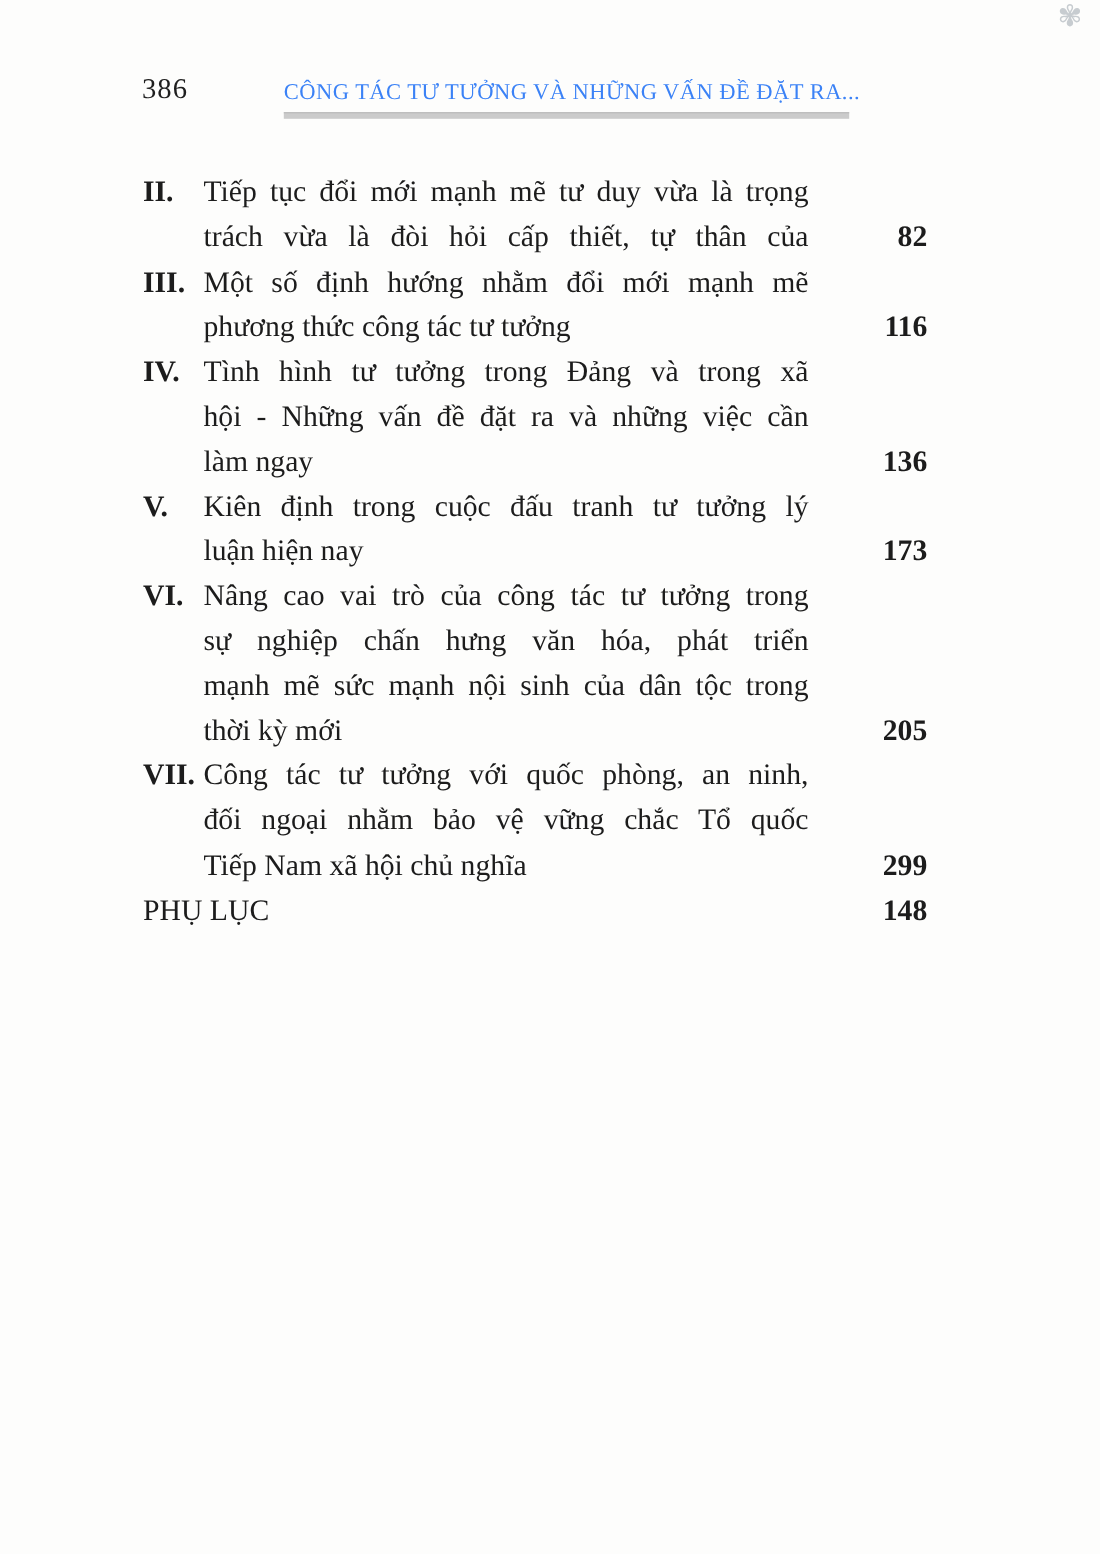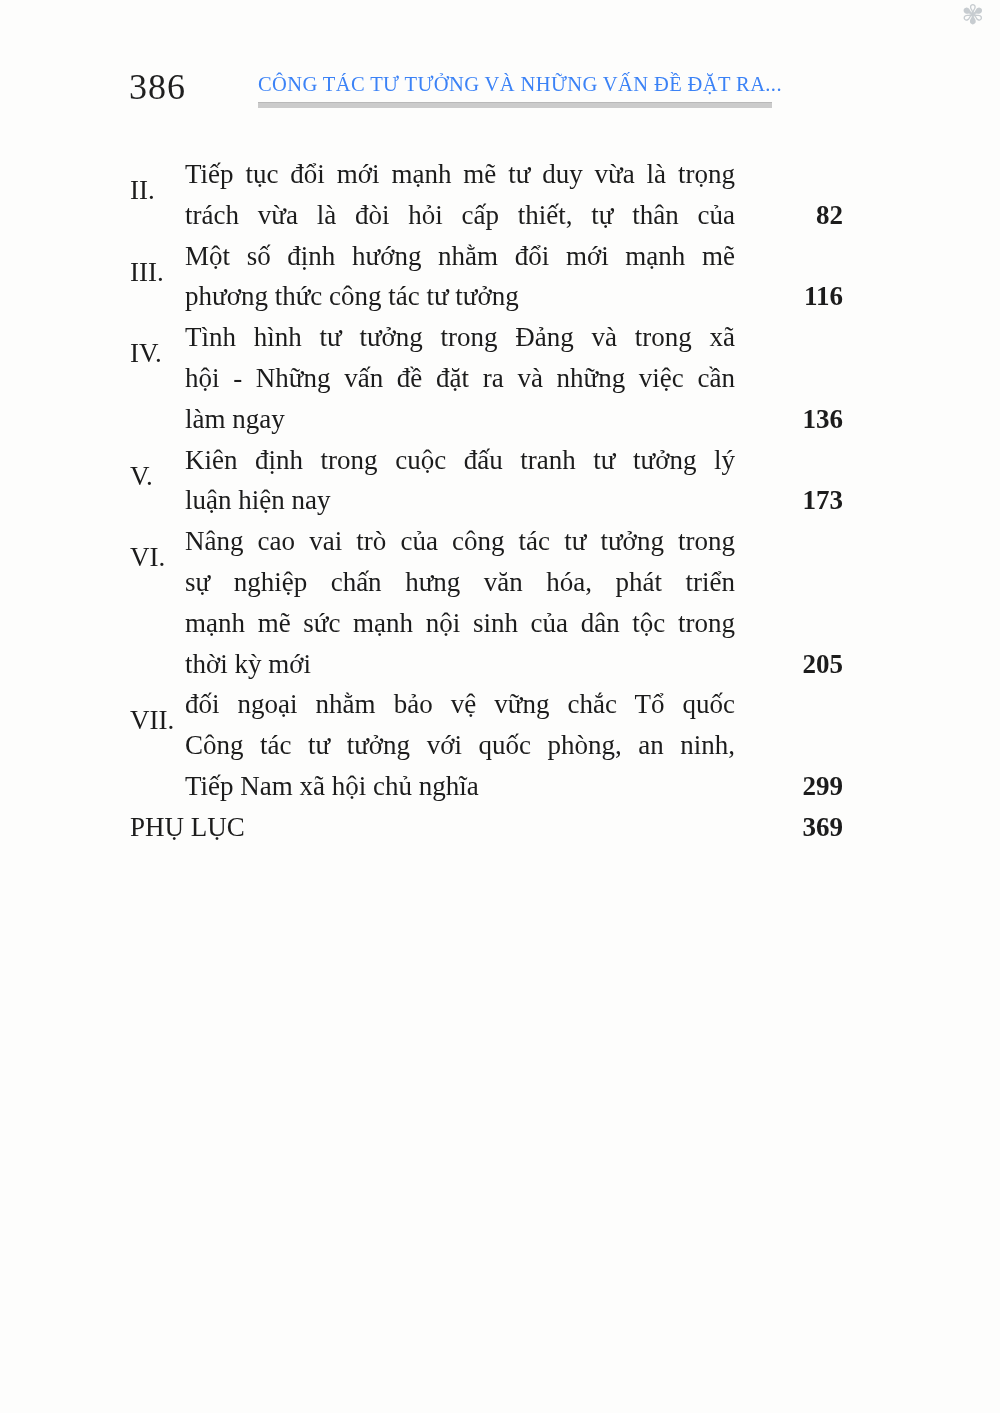--- a/index.html
+++ b/index.html
@@ -25,7 +25,7 @@
     position: absolute;
     top: 66px;
     left: 129px;
-    font-size: 36px;
+    font-size: 26px;
     letter-spacing: 1px;
     color: #1f1f1f;
   }

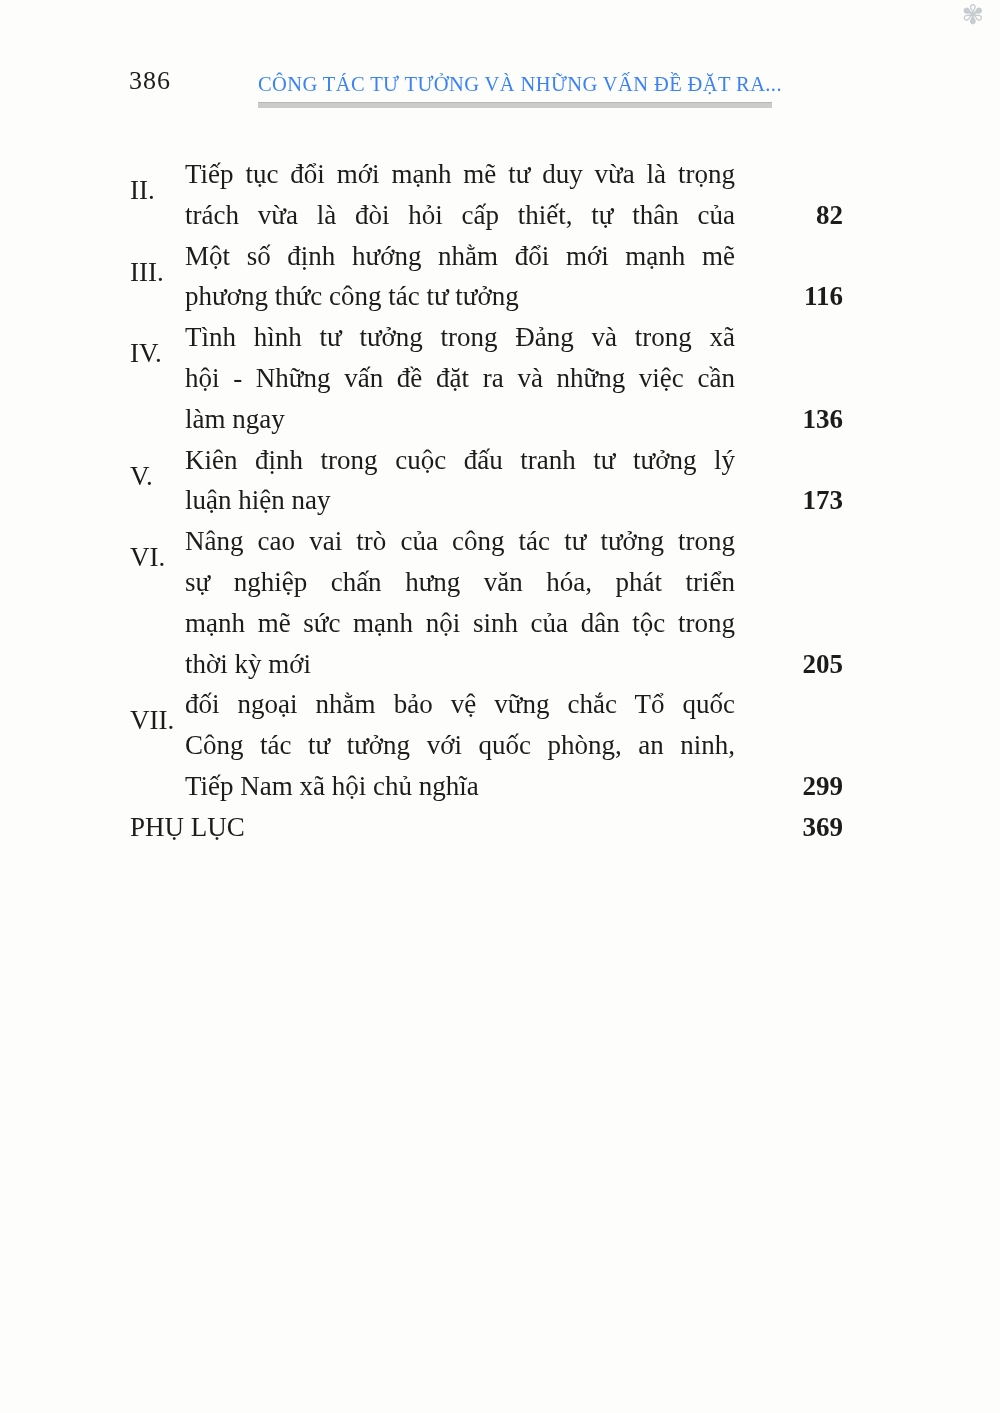--- a/index.html
+++ b/index.html
@@ -61,7 +61,8 @@
   .entry .num {
     position: absolute;
     left: 0;
-    top: 16px;
+    top: 0;
+    font-weight: bold;
   }
   .entry .body {
     margin-left: 55px;

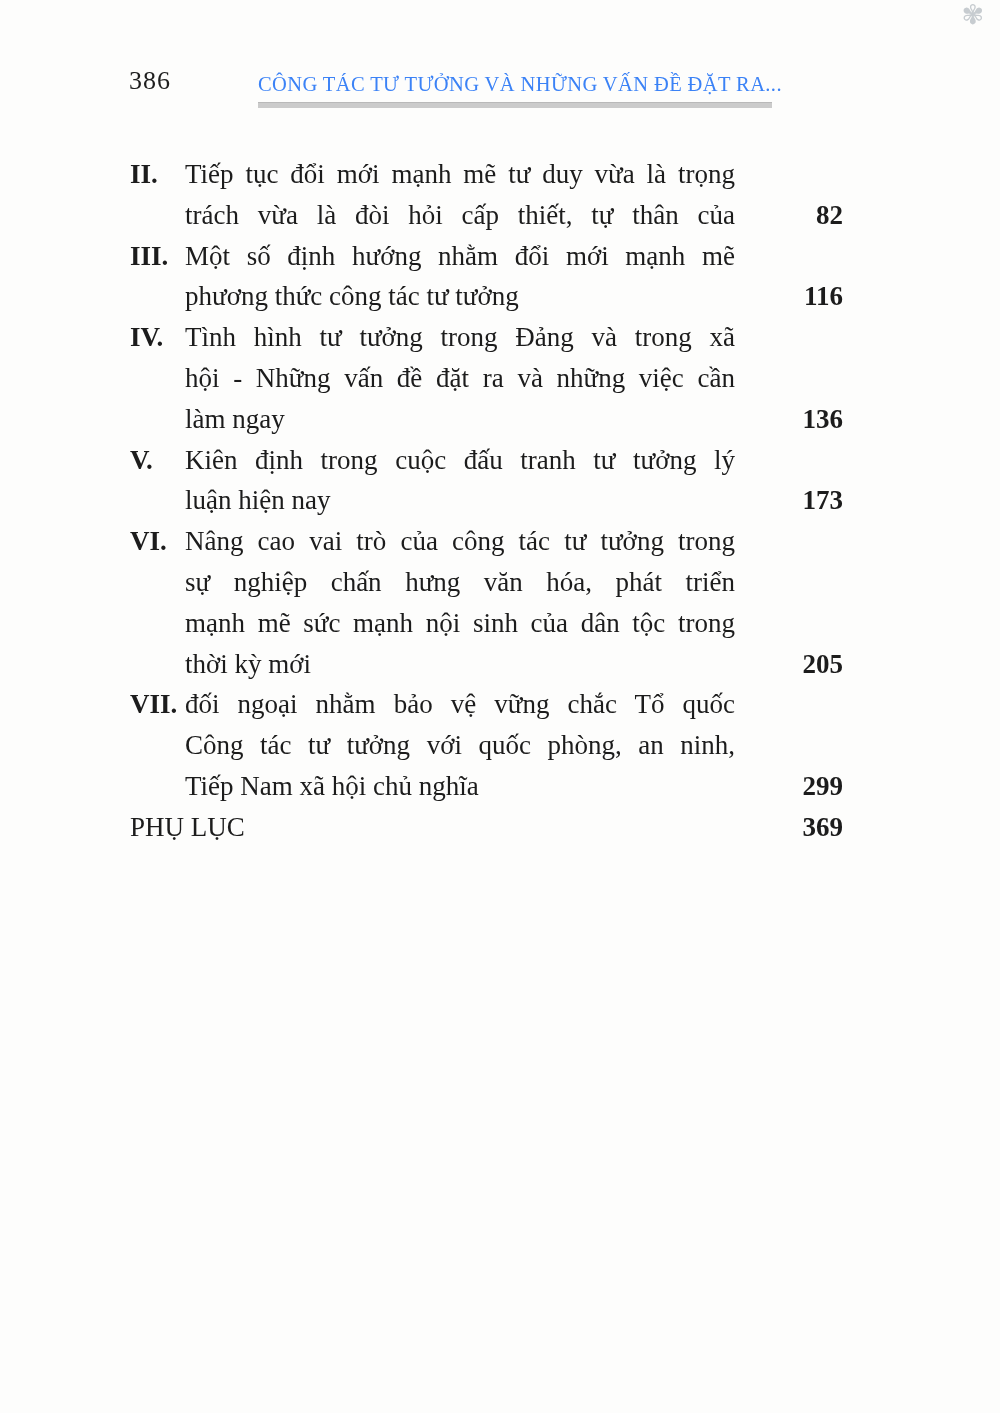--- a/index.html
+++ b/index.html
@@ -144,8 +144,8 @@
       <div class="entry">
         <span class="num">VII.</span>
         <div class="body">
+          <div class="line just">Công tác tư tưởng với quốc phòng, an ninh,</div>
           <div class="line just">đối ngoại nhằm bảo vệ vững chắc Tổ quốc</div>
-          <div class="line just">Công tác tư tưởng với quốc phòng, an ninh,</div>
           <div class="line">Tiếp Nam xã hội chủ nghĩa</div>
         </div>
         <span class="page-ref">299</span>

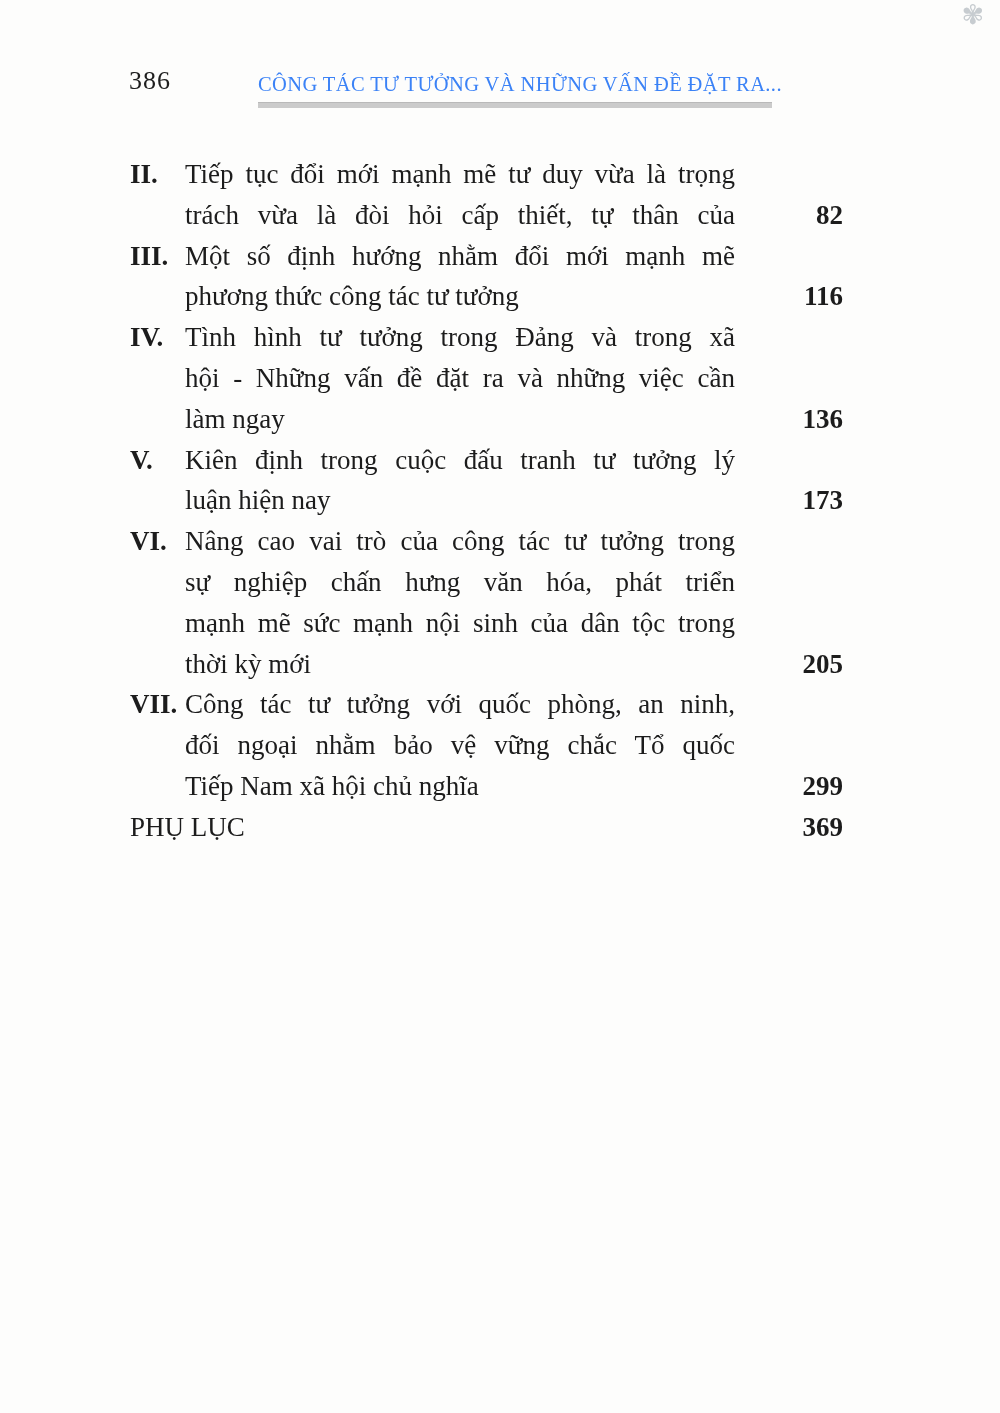--- a/index.html
+++ b/index.html
@@ -154,7 +154,7 @@
         <div class="body">
           <div class="line">PHỤ LỤC</div>
         </div>
-        <span class="page-ref">369</span>
+        <span class="page-ref">148</span>
       </div>
     </div>
 

